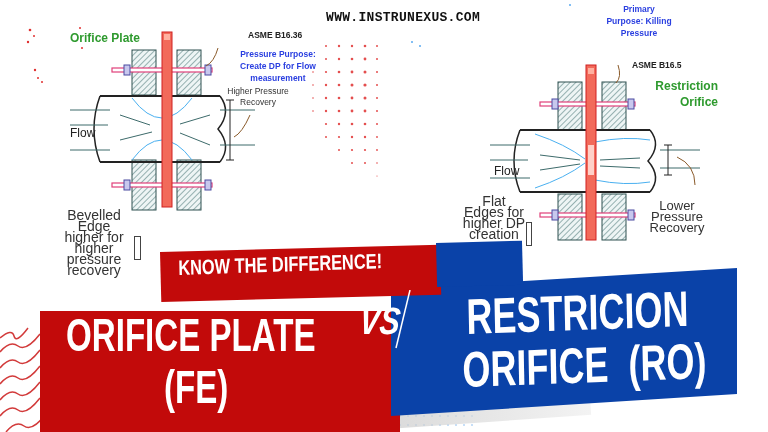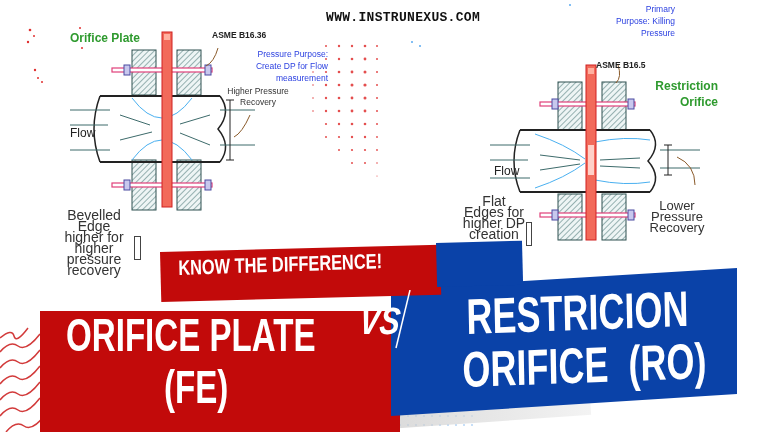--- a/index.html
+++ b/index.html
@@ -7,7 +7,7 @@
   .abs { position:absolute; }
   .site-url { left:300px; top:10px; width:180px; text-align:right; font-weight:bold; font-size:13px; color:#111; letter-spacing:0.3px;font-family:Liberation Mono, monospace; }
   .lbl { font-size:14px; color:#333; text-align:center; line-height:11px; font-family:"Liberation Sans", sans-serif; }
-  .blue-note { color:#2a3fe0; font-weight:normal; font-size:8.5px; line-height:12px; text-align:right; }
+  .blue-note { color:#2a3fe0; font-weight:bold; font-size:8.5px; line-height:12px; text-align:center; }
   .green-title { color:#2e9a2e; font-size:12px; font-weight:bold; }
   .bold-lbl { font-weight:bold; font-size:8.5px; color:#222; }
   .condensed { font-family:"Liberation Sans", sans-serif; font-weight:bold; color:#fff; transform-origin:left top; letter-spacing:0; }

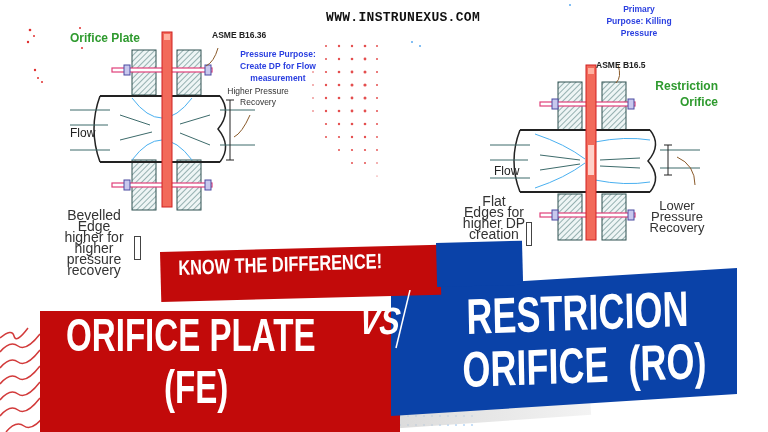--- a/index.html
+++ b/index.html
@@ -9,7 +9,7 @@
   .lbl { font-size:14px; color:#333; text-align:center; line-height:11px; font-family:"Liberation Sans", sans-serif; }
   .blue-note { color:#2a3fe0; font-weight:bold; font-size:8.5px; line-height:12px; text-align:center; }
   .green-title { color:#2e9a2e; font-size:12px; font-weight:bold; }
-  .bold-lbl { font-weight:bold; font-size:8.5px; color:#222; }
+  .bold-lbl { font-weight:bold; font-size:8.5px; color:#222;margin-left:36px; }
   .condensed { font-family:"Liberation Sans", sans-serif; font-weight:bold; color:#fff; transform-origin:left top; letter-spacing:0; }
   .banner-red { left:40px; top:311px; width:360px; height:140px; background:#c20a0a; }
   .banner-blue { left:391px; top:268px; width:346px; height:165px; background:#0a42a8; clip-path:polygon(0 21px, 100% 0, 100% 126px, 0 148px); }

